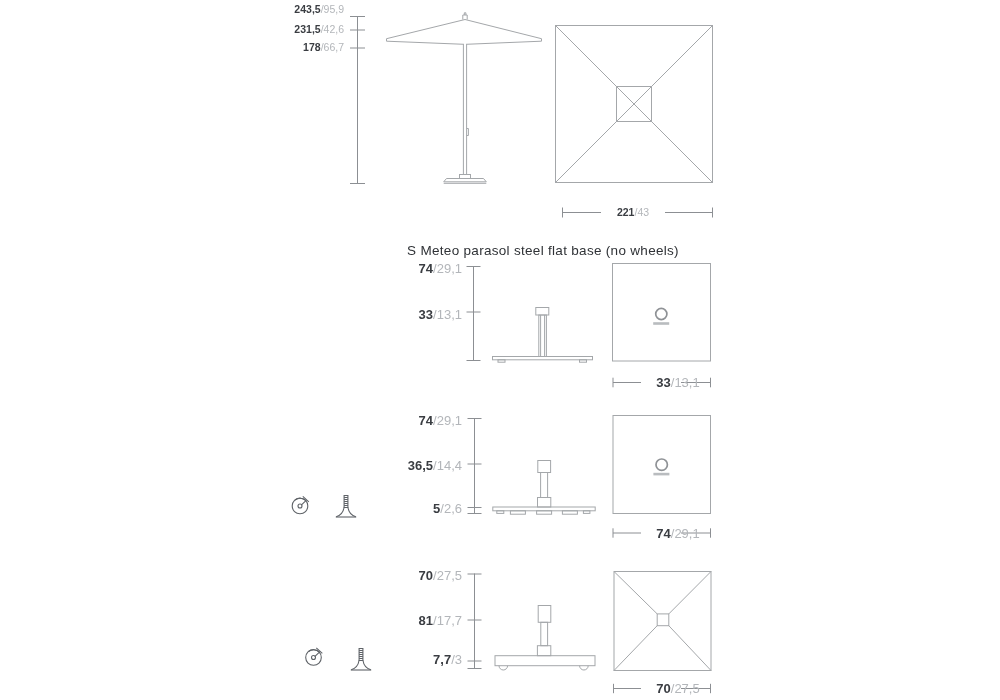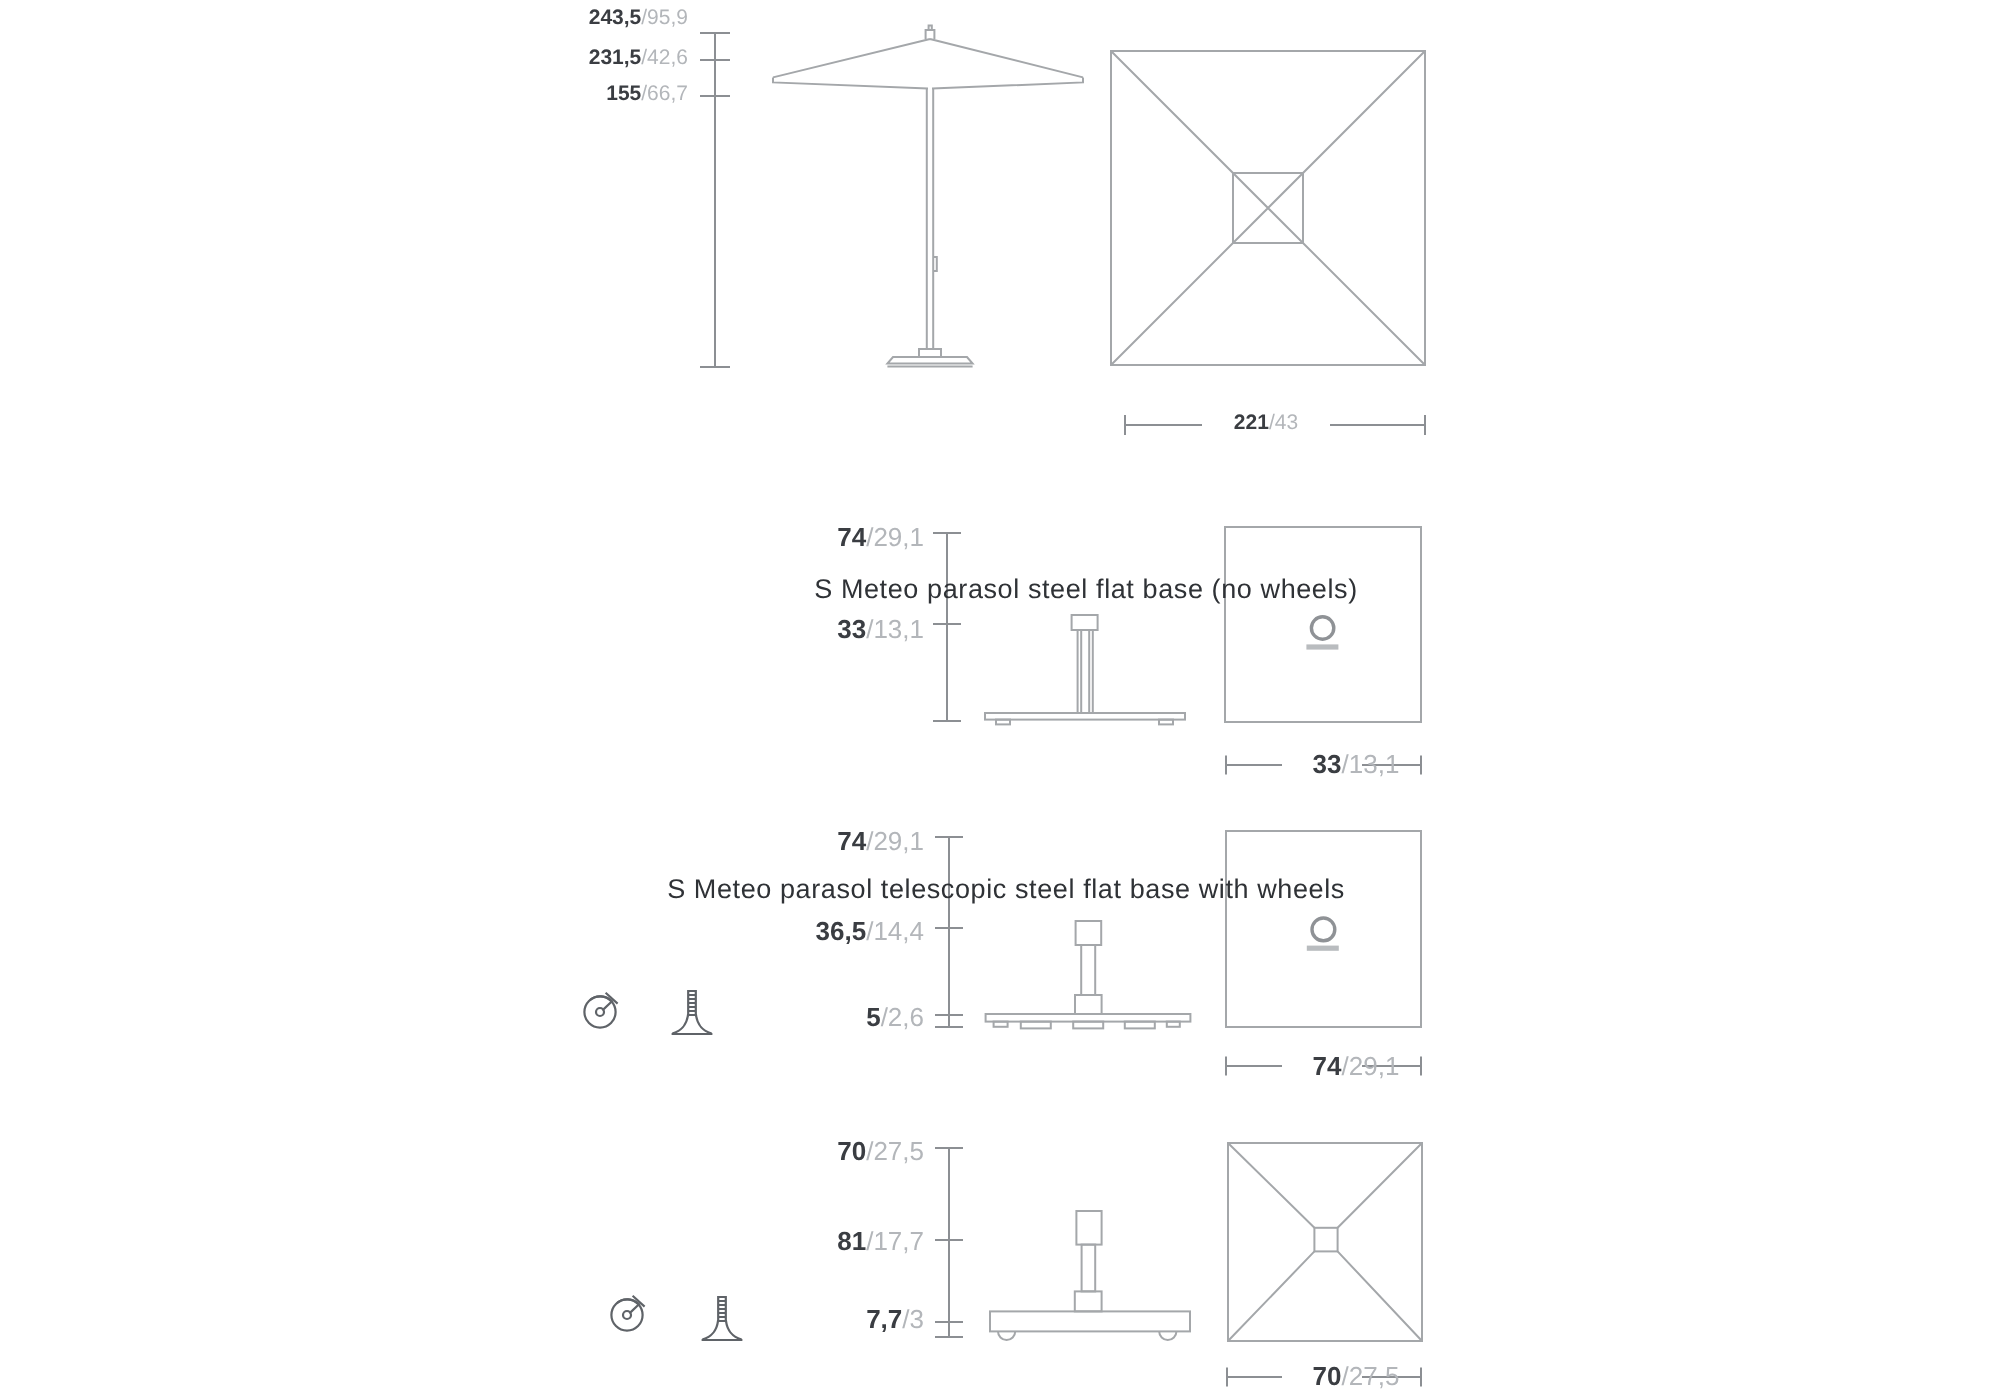--- a/index.html
+++ b/index.html
@@ -150,7 +150,7 @@
 
   <div class="lbl dim-big right-col" style="right:656px;top:3px;"><span class="d">243,5</span><span class="g">/95,9</span></div>
   <div class="lbl dim-big right-col" style="right:656px;top:23px;"><span class="d">231,5</span><span class="g">/42,6</span></div>
-  <div class="lbl dim-big right-col" style="right:656px;top:41px;"><span class="d">155</span><span class="g">/66,7</span></div>
+  <div class="lbl dim-big right-col" style="right:656px;top:41px;"><span class="d">178</span><span class="g">/66,7</span></div>
 
   <div class="lbl dim-big centered" style="left:633px;top:212px;"><span class="d">221</span><span class="g">/43</span></div>
 

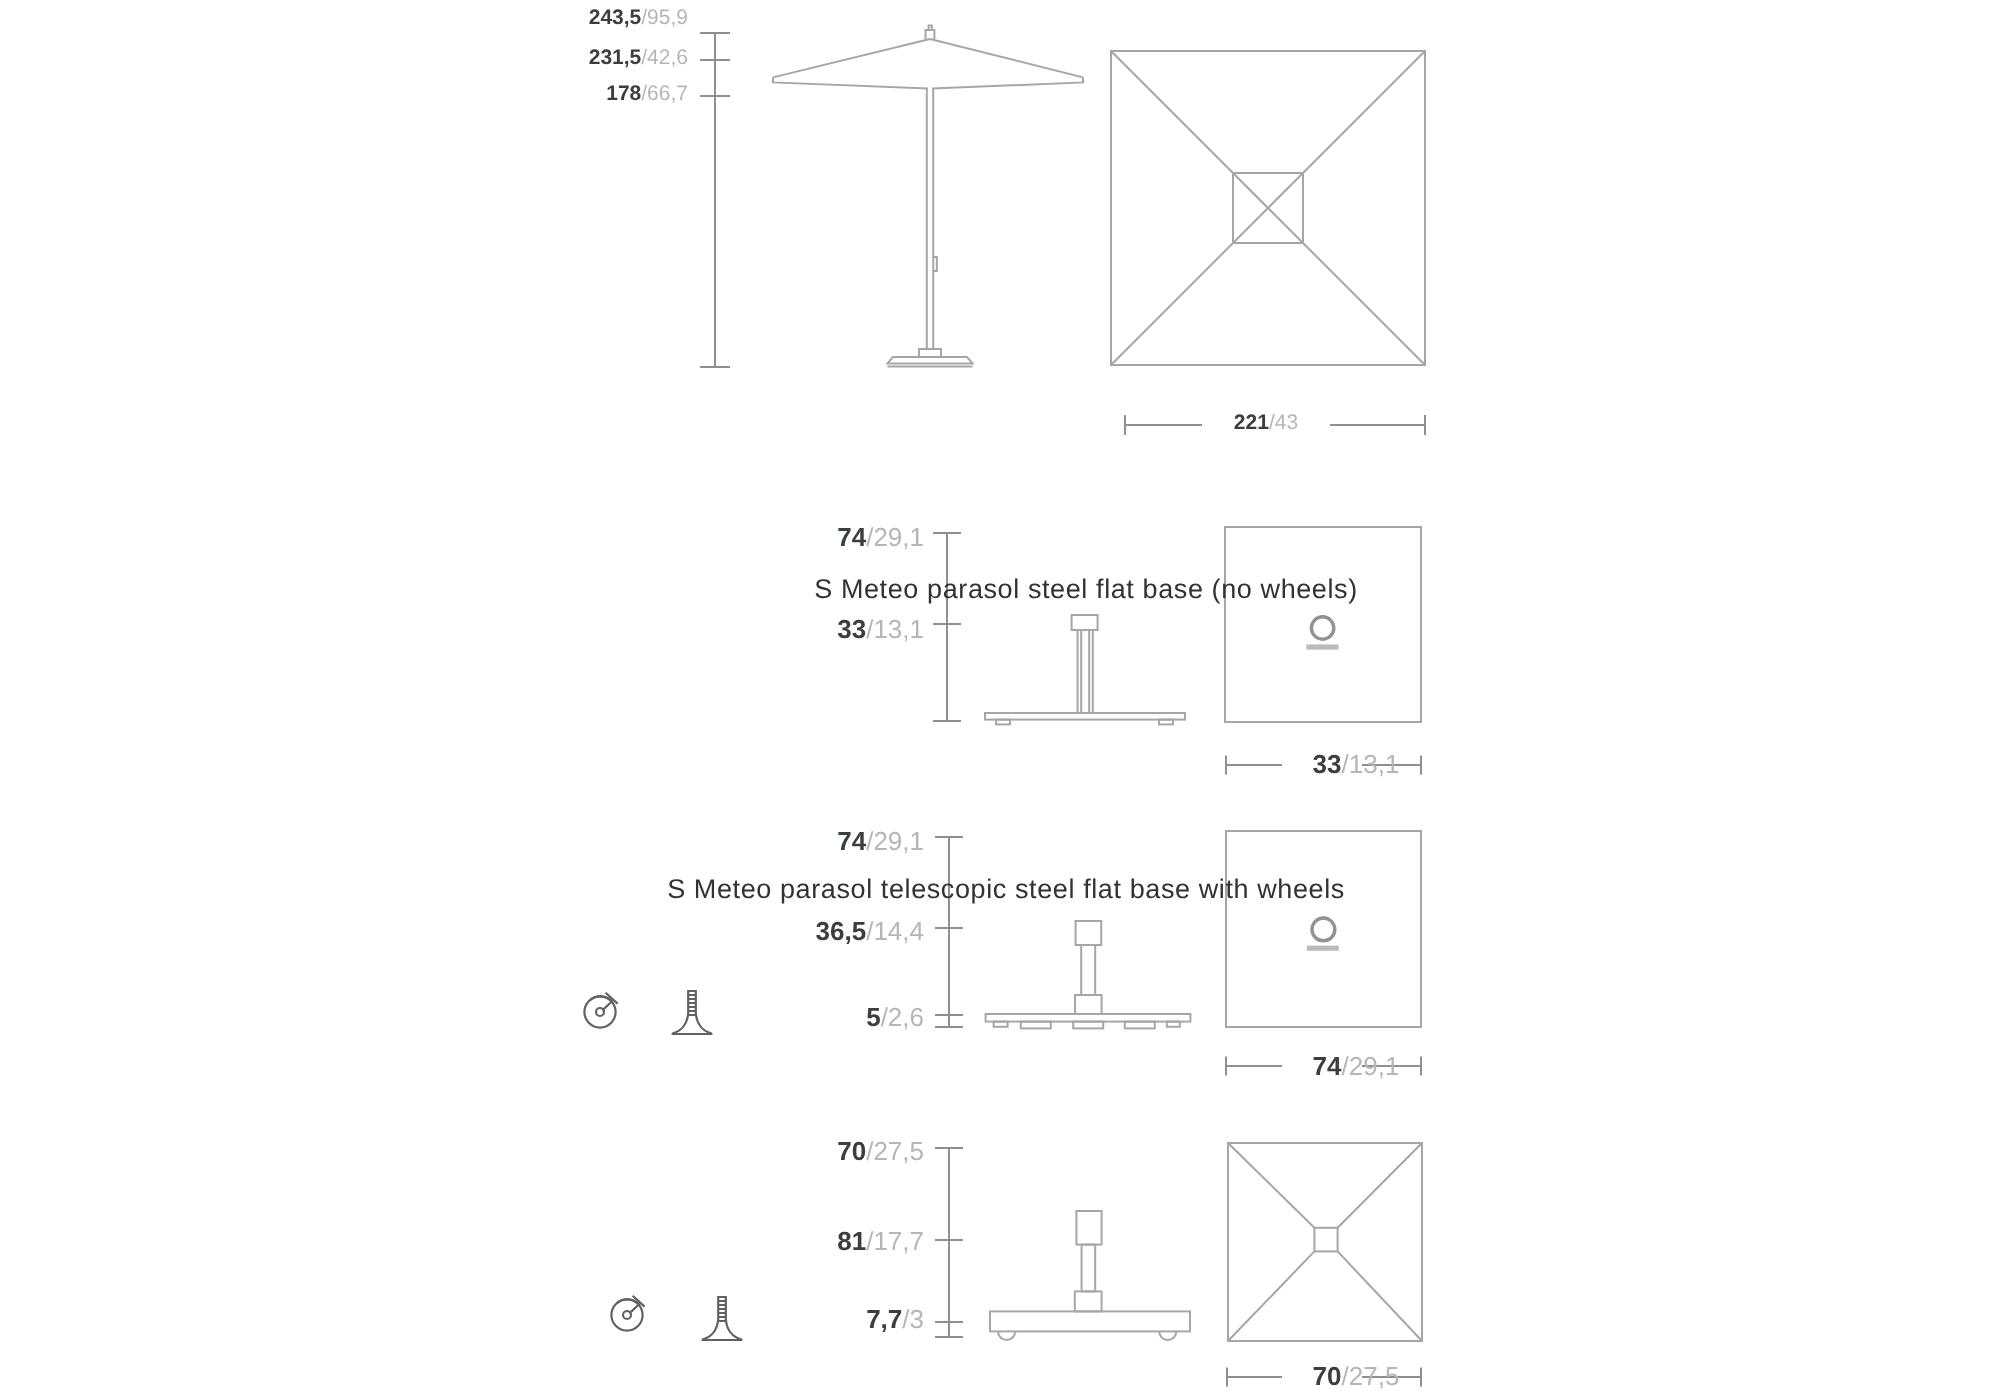--- a/index.html
+++ b/index.html
@@ -22,7 +22,7 @@
   .centered{transform:translate(-50%,-50%);}
   .section-title{
     position:absolute;transform:translateX(-50%);
-    font-size:13.5px;letter-spacing:.3px;color:#2f3236;white-space:nowrap;margin-top:44px;
+    font-size:13.5px;letter-spacing:.3px;color:#2f3236;white-space:nowrap;
   }
 </style>
 </head>

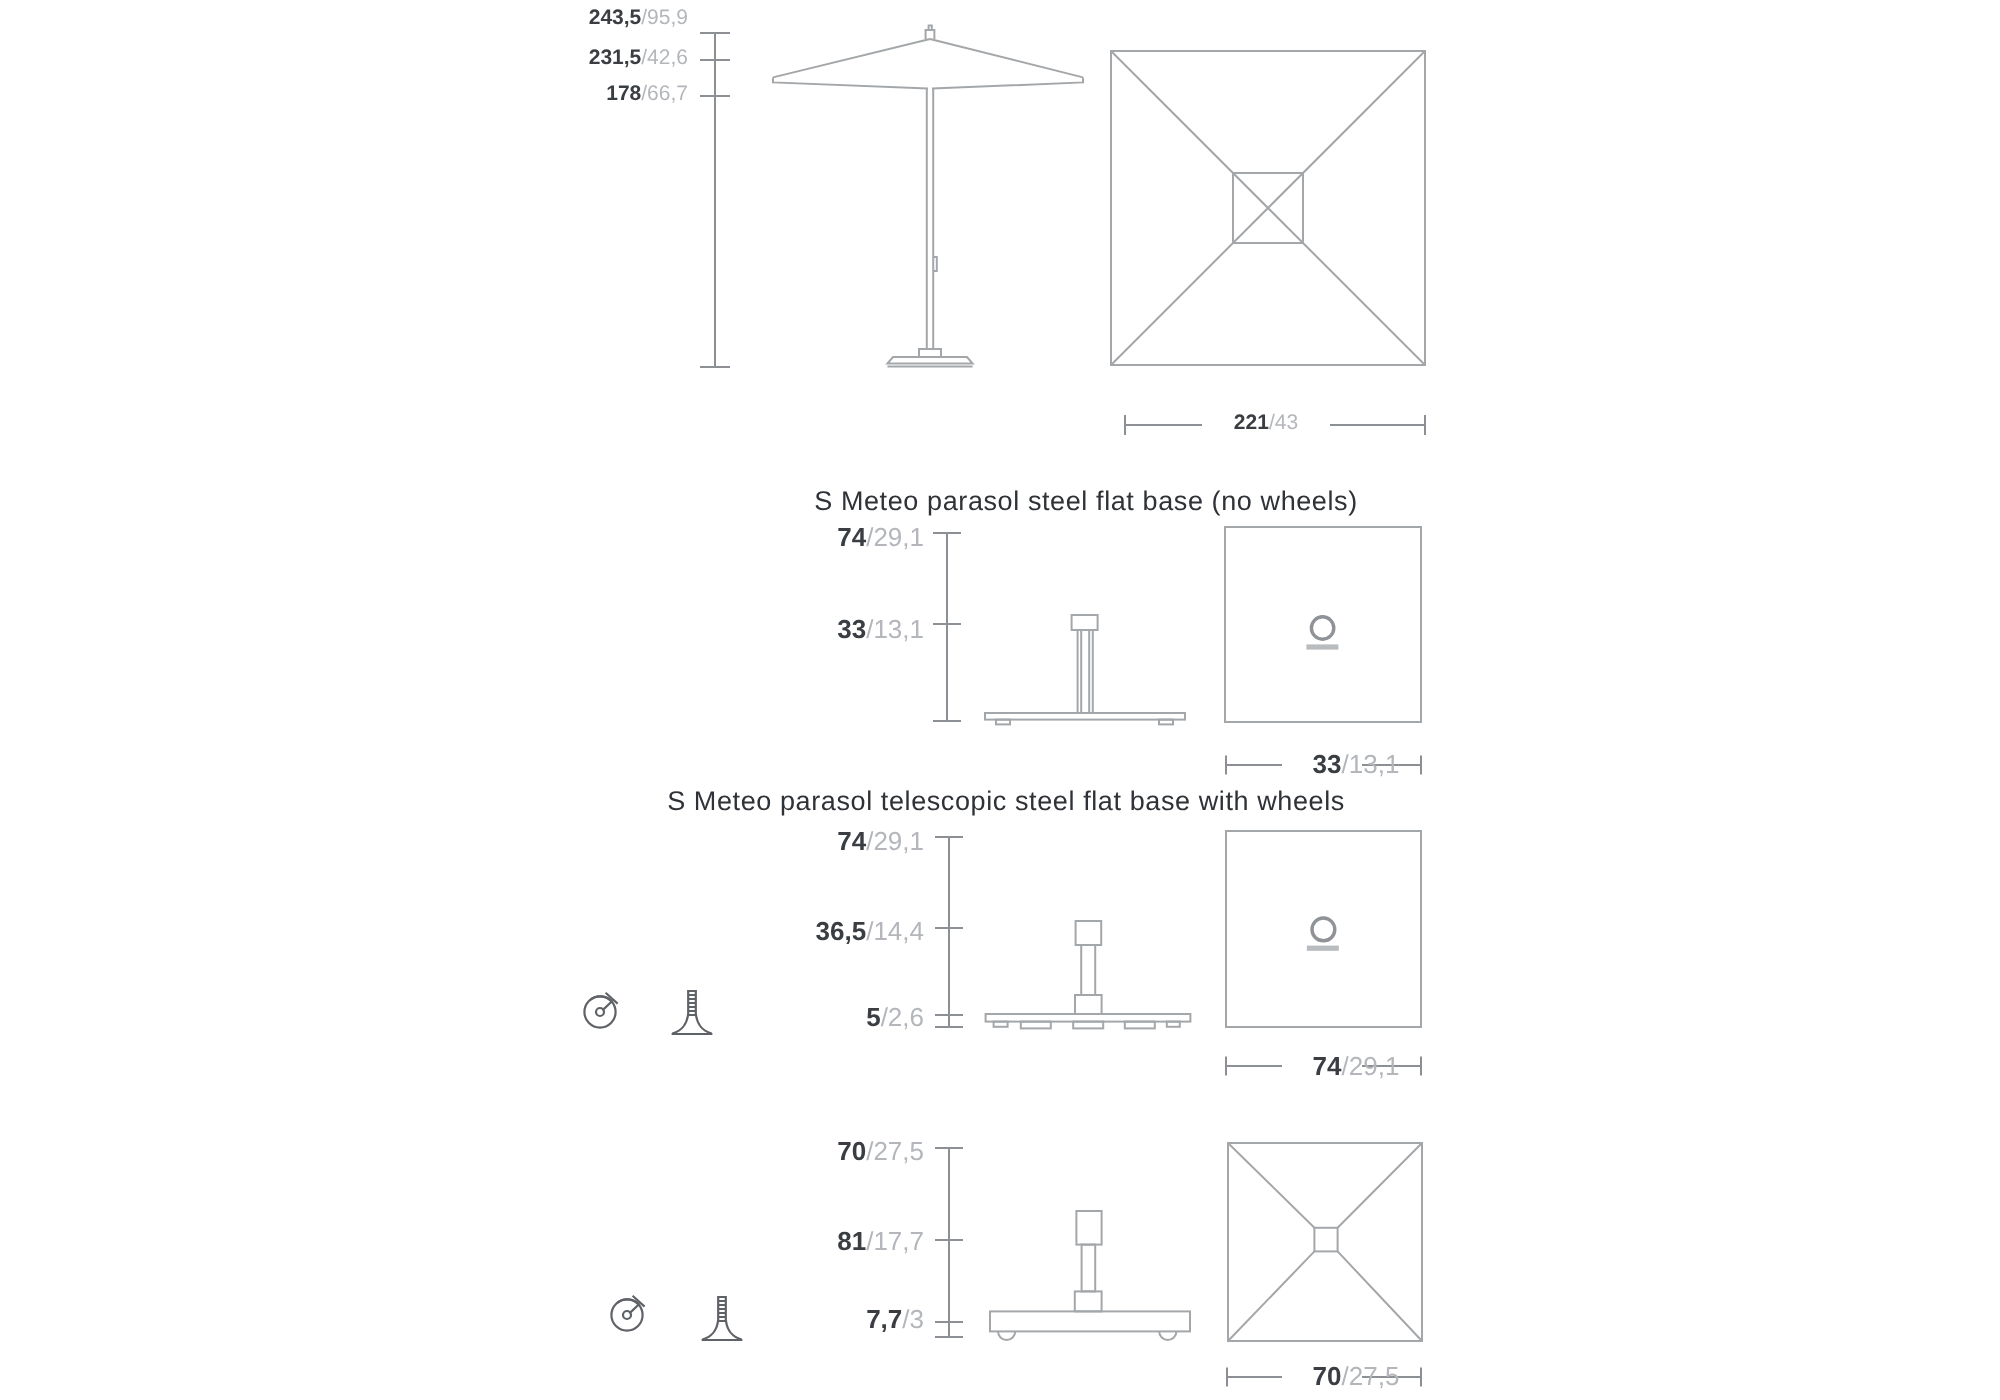--- a/index.html
+++ b/index.html
@@ -159,7 +159,6 @@
   <div class="lbl dim-small right-col" style="right:538px;top:310px;"><span class="d">33</span><span class="g">/13,1</span></div>
   <div class="lbl dim-small centered" style="left:661px;top:382px;"><span class="d">33</span><span class="g">/13,1</span></div>
 
-  <div class="section-title" style="left:503px;top:393px;">S Meteo parasol telescopic steel flat base with wheels</div>
   <div class="lbl dim-small right-col" style="right:538px;top:416px;"><span class="d">74</span><span class="g">/29,1</span></div>
   <div class="lbl dim-small right-col" style="right:538px;top:461px;"><span class="d">36,5</span><span class="g">/14,4</span></div>
   <div class="lbl dim-small right-col" style="right:538px;top:503.5px;"><span class="d">5</span><span class="g">/2,6</span></div>

